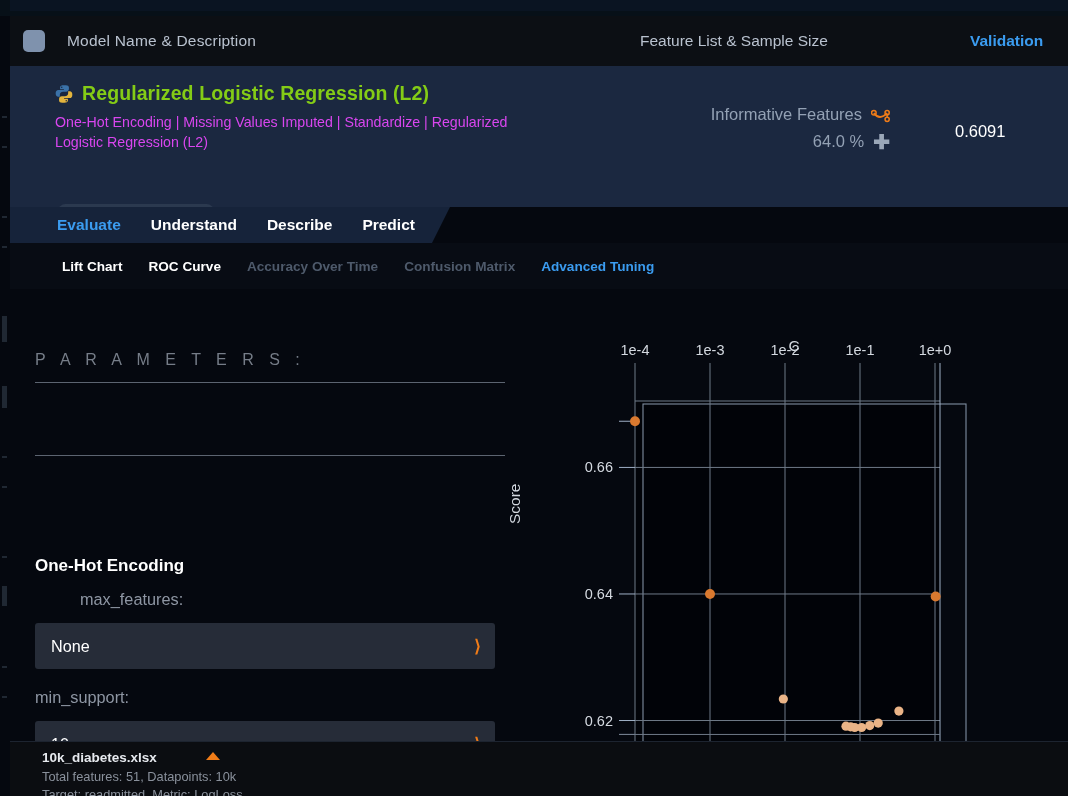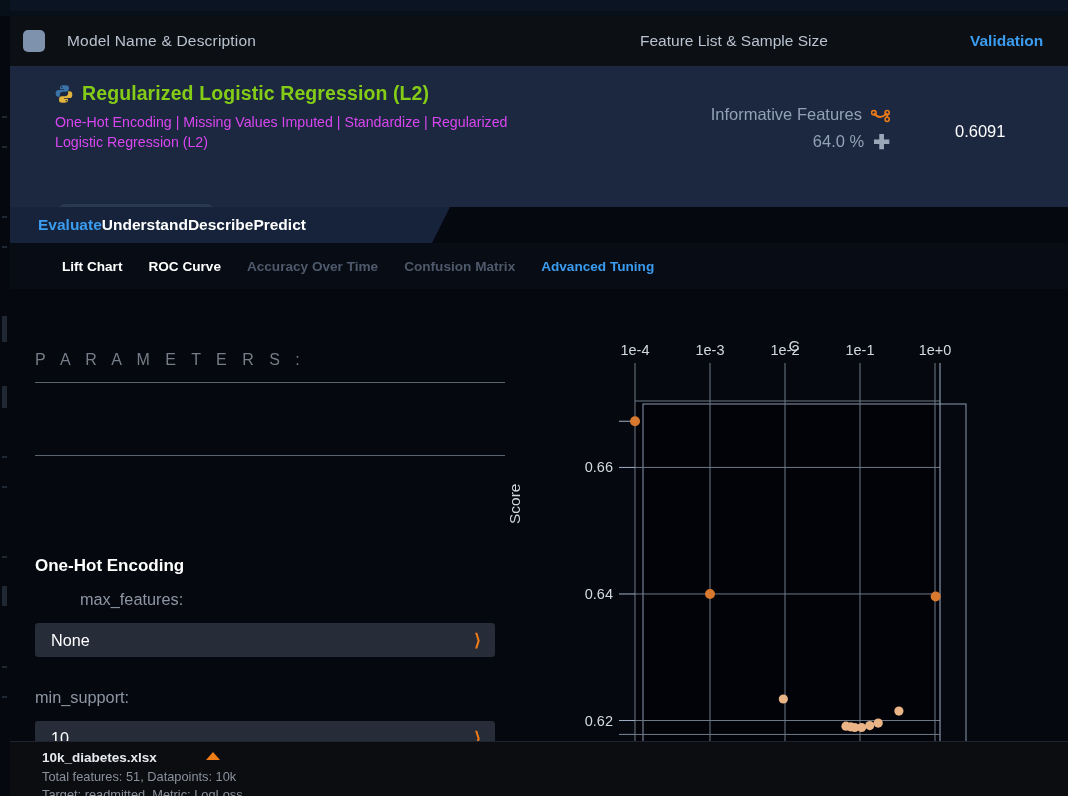--- a/index.html
+++ b/index.html
@@ -75,7 +75,7 @@
   }
   .tabs-primary-list {
     position: absolute; left: 0; top: 0; height: 36px;
-    display: flex; align-items: center; padding-left: 28px;
+    display: flex; align-items: center; gap: 30px; padding-left: 47px;
   }
   .tabp { font-size: 15.5px; font-weight: 700; color: #ffffff; cursor: pointer; white-space: nowrap; }
   .tabp.active { color: #3b9cf0; }

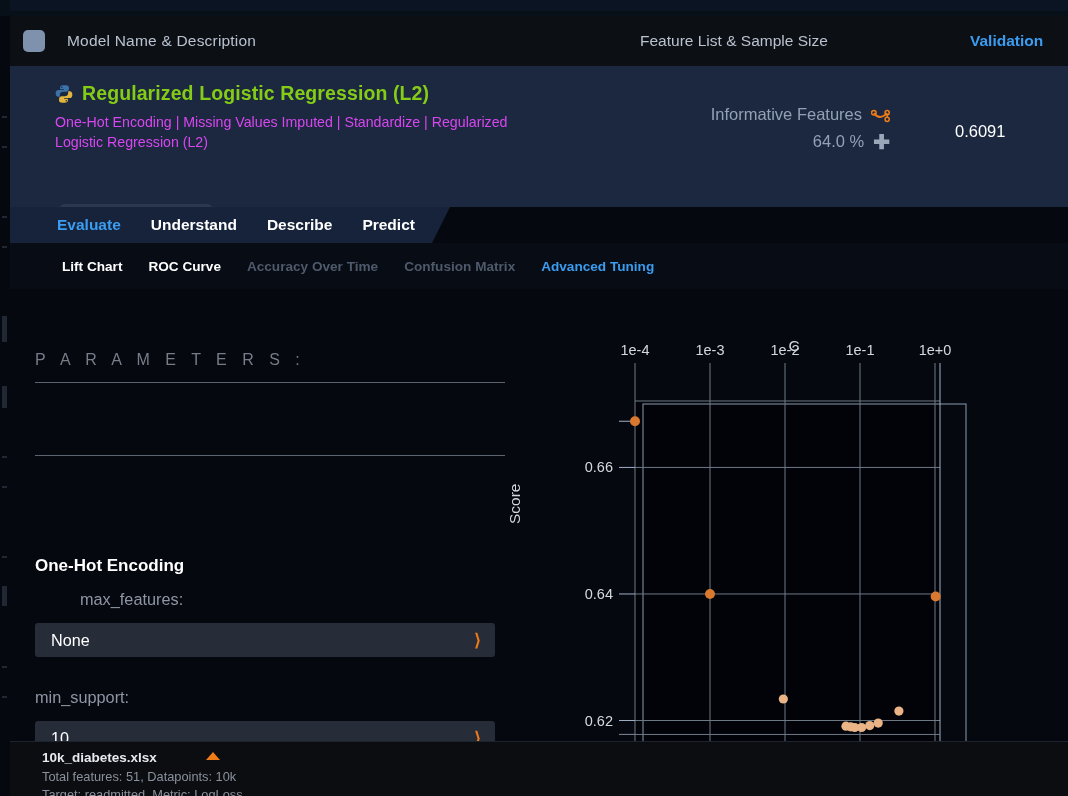--- a/index.html
+++ b/index.html
@@ -120,7 +120,7 @@
   .field-label.l2 { top: 399px; }
 
   .select-box {
-    position: absolute; left: 25px; width: 460px; height: 34px;
+    position: absolute; left: 25px; width: 460px; height: 46px;
     background: #262c38; border-radius: 3px;
     display: flex; align-items: center; justify-content: space-between;
     padding: 0 14px 0 16px; cursor: pointer;

